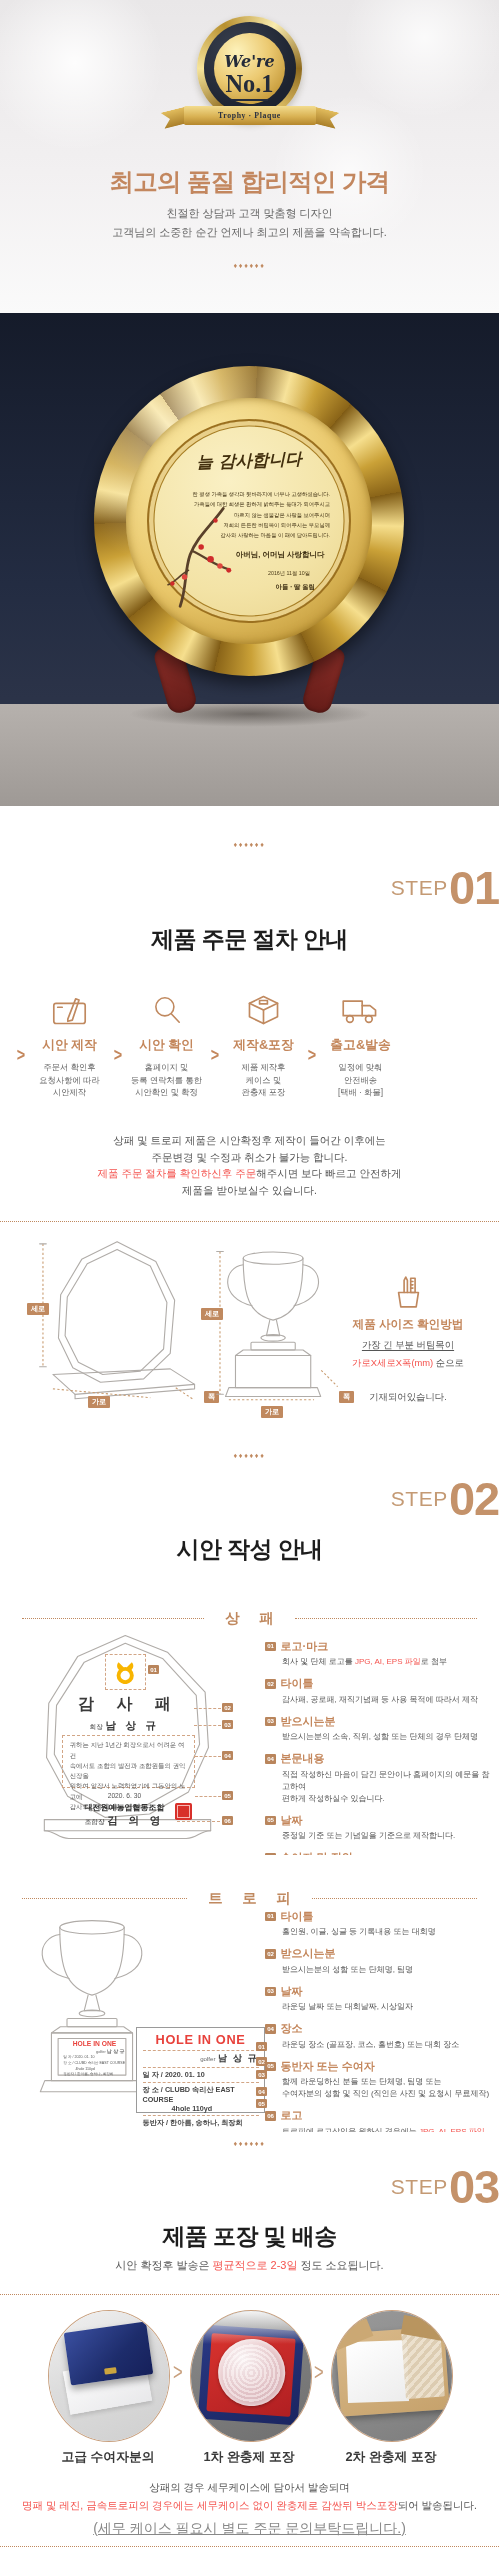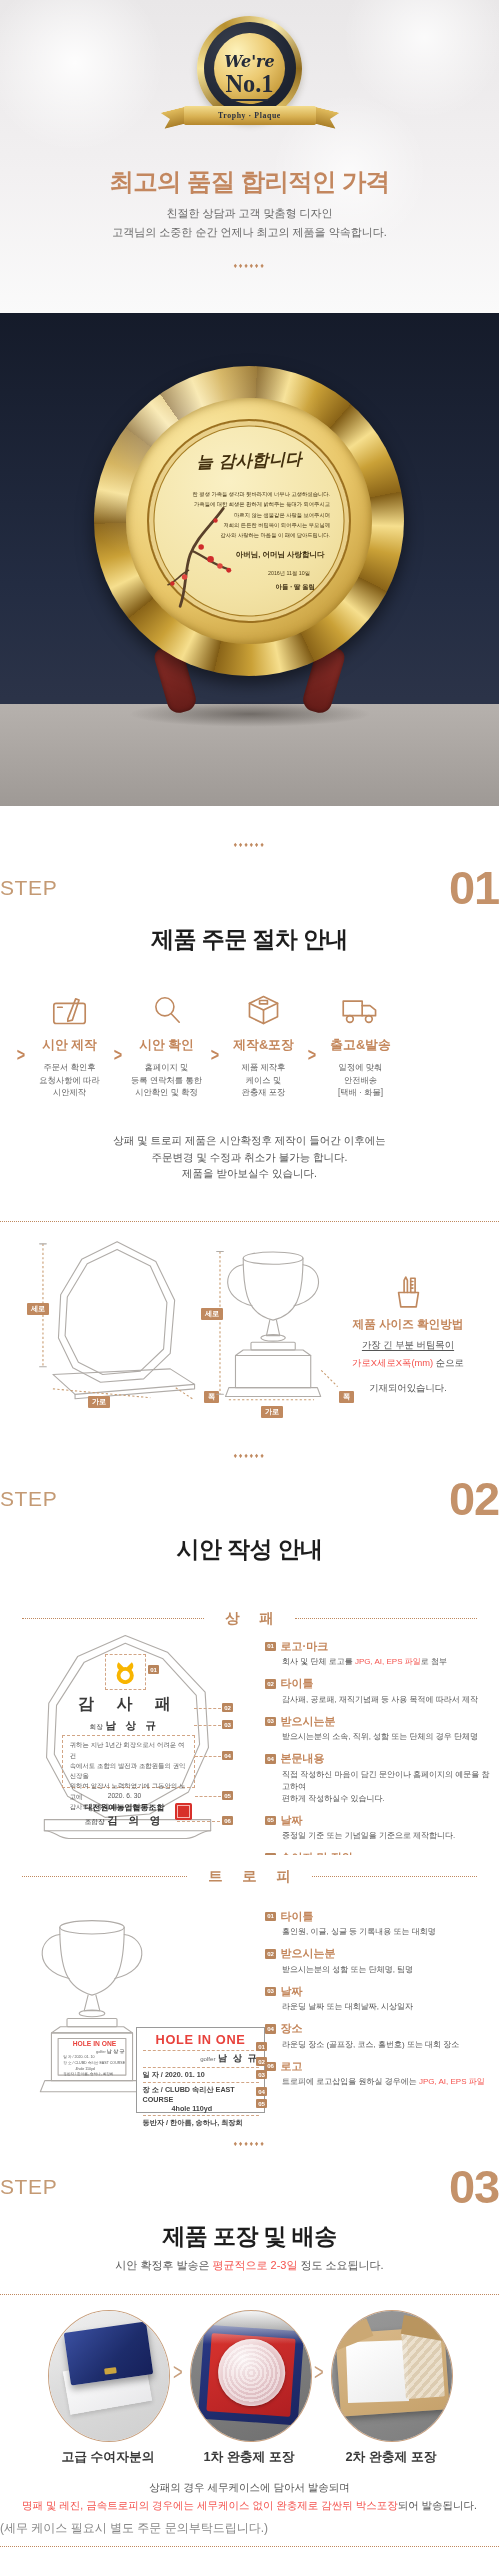--- a/index.html
+++ b/index.html
@@ -69,7 +69,7 @@
   
   .step-label{font-size:21px;color:#c49a74;letter-spacing:0.6px;}
   .step-num{font-size:47px;font-weight:bold;color:#c4926a;letter-spacing:-1.1px;}
-  .step-head{display:flex;align-items:center;justify-content:space-between;gap:9px;}
+  .step-head{display:flex;align-items:center;justify-content:flex-end;gap:1px;}
   .step-title{font-size:23px;font-weight:bold;color:#1d1d1d;letter-spacing:-0.6px;text-align:center;}
   .dotline{border-top:1.7px dotted #c0895f;height:0;}
   

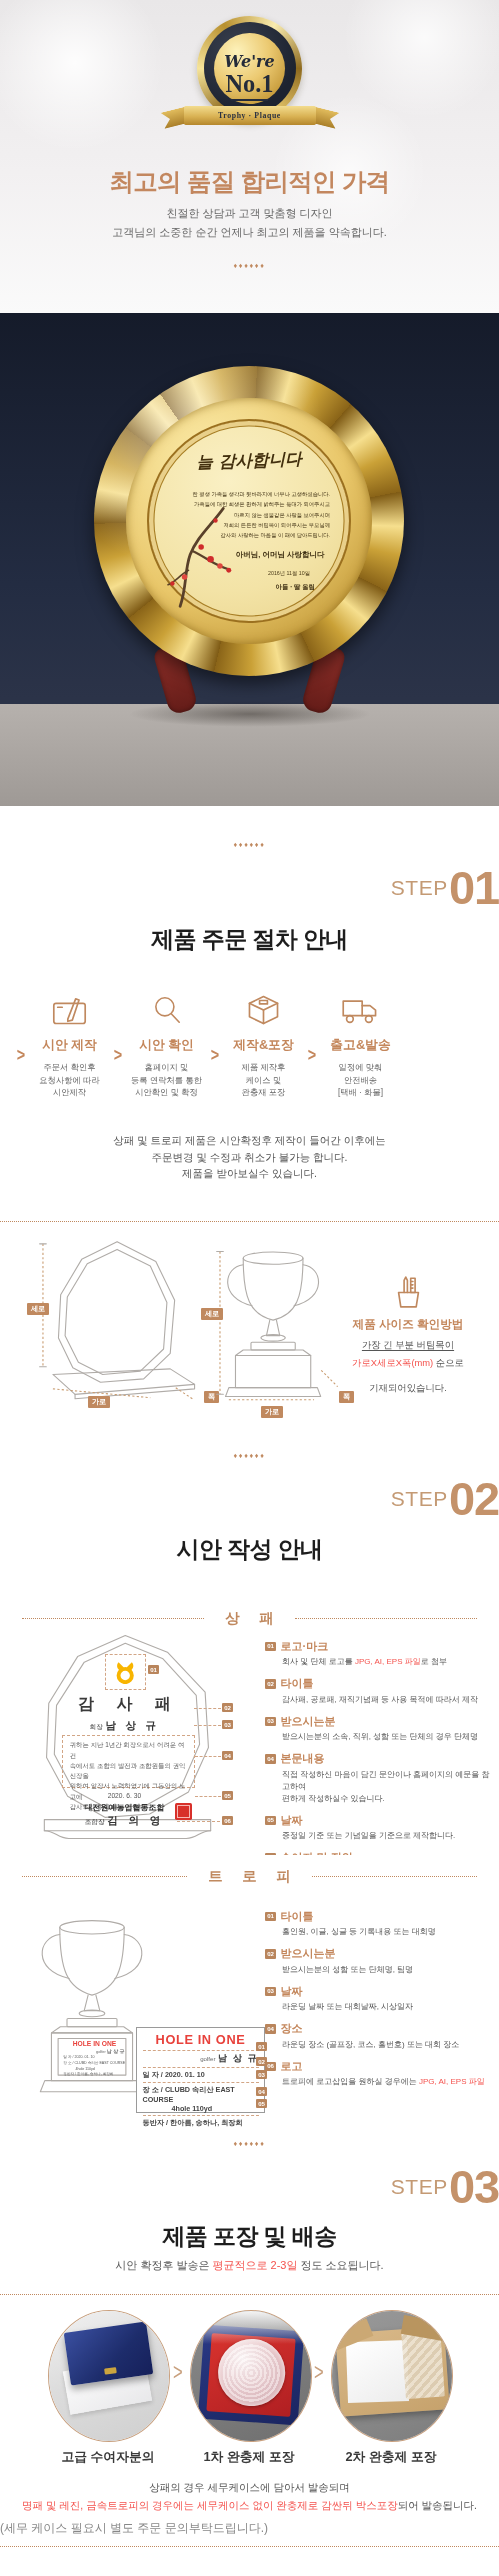--- a/index.html
+++ b/index.html
@@ -262,6 +262,7 @@
   <div class="notice">
     <div>상패 및 트로피 제품은 시안확정후 제작이 들어간 이후에는</div>
     <div>주문변경 및 수정과 취소가 불가능 합니다.</div>
+    <div><span class="red">제품 주문 절차를 확인하신후 주문</span><span>해주시면 보다 빠르고 안전하게</span></div>
     <div>제품을 받아보실수 있습니다.</div>
   </div>
   <div class="dotline"></div>

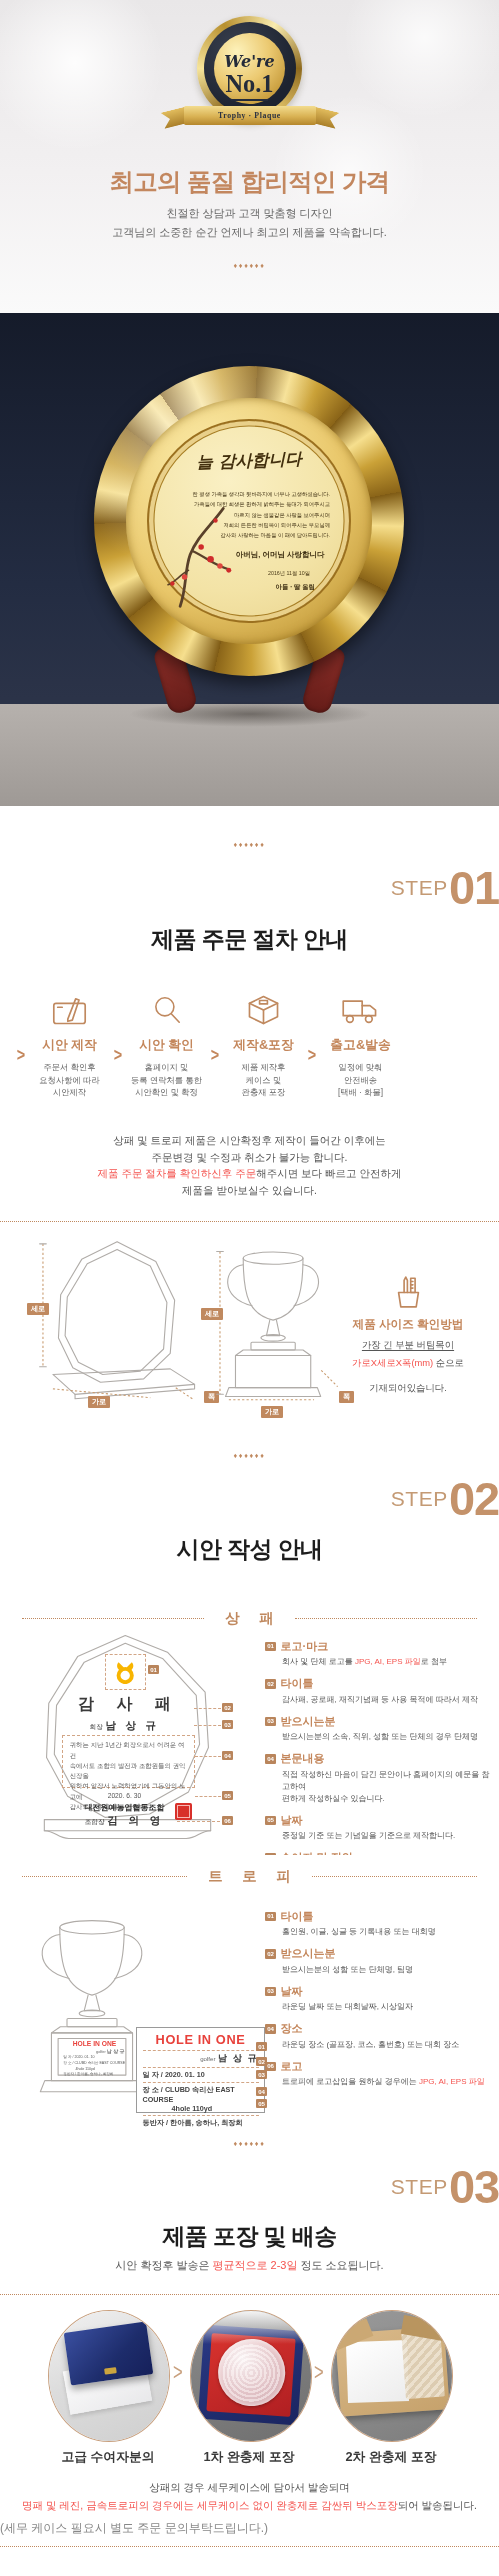--- a/index.html
+++ b/index.html
@@ -321,7 +321,7 @@
     <div class="title" style="margin-top:5.5px;">제품 사이즈 확인방법</div>
     <div class="l1" style="margin-top:7.8px;">가장 긴 부분 버팀목이</div>
     <div class="l2" style="margin-top:4.4px;"><span class="red">가로X세로X폭(mm)</span><span> 순으로</span></div>
-    <div class="l3" style="margin-top:12px;">기재되어있습니다.</div>
+    <div class="l3" style="margin-top:21px;">기재되어있습니다.</div>
   </div>
 </div>
 

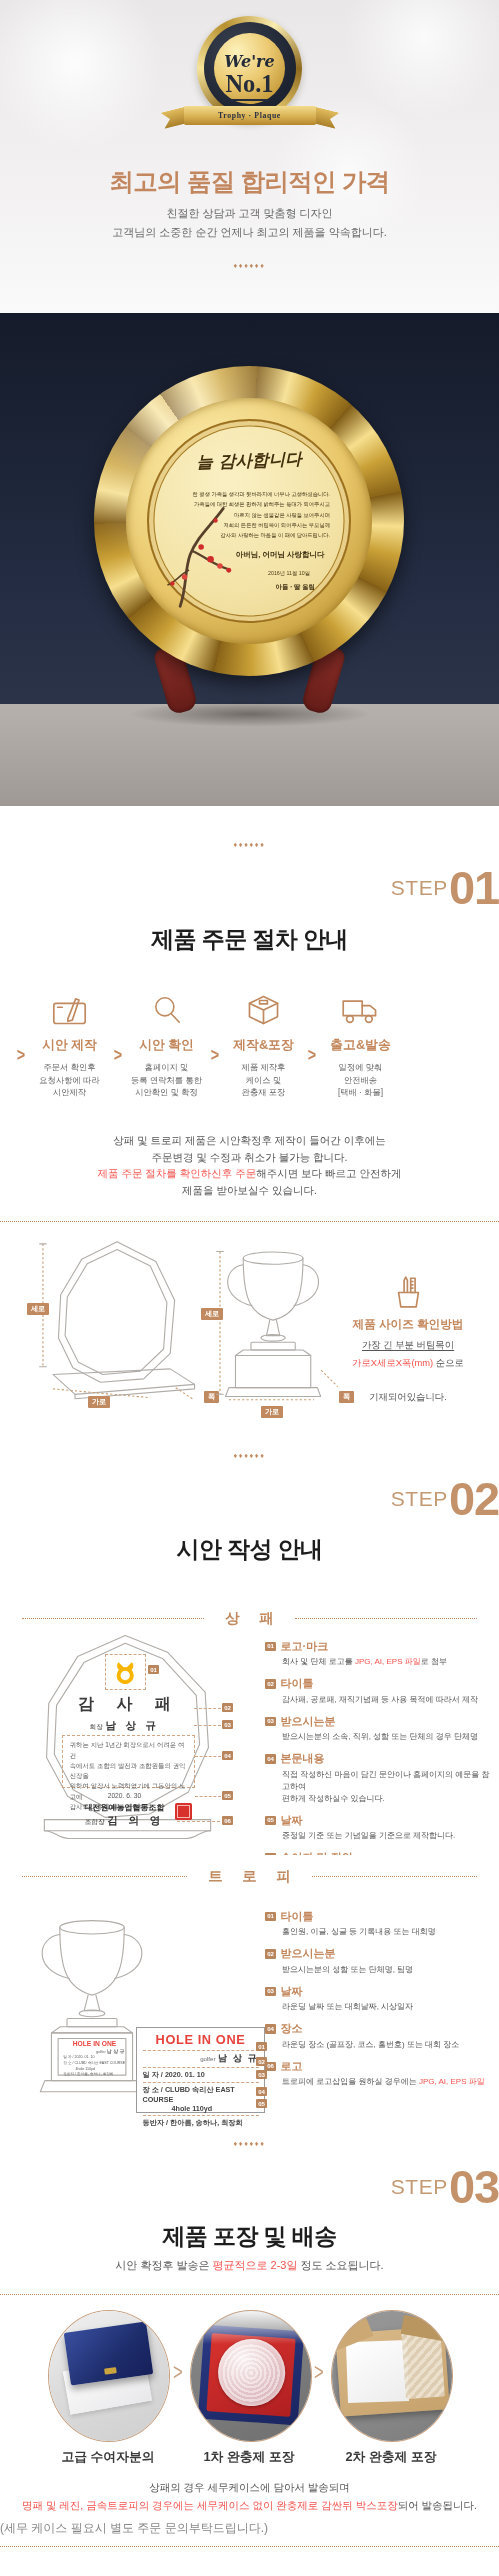--- a/index.html
+++ b/index.html
@@ -435,7 +435,7 @@
 </div>
 
 <div class="section" id="trophy">
-  <div class="sec-header" style="top:12px;">
+  <div class="sec-header" style="top:34px;">
     <div class="dotline"></div>
     <span class="lab">트 로 피</span>
     <div class="dotline"></div>

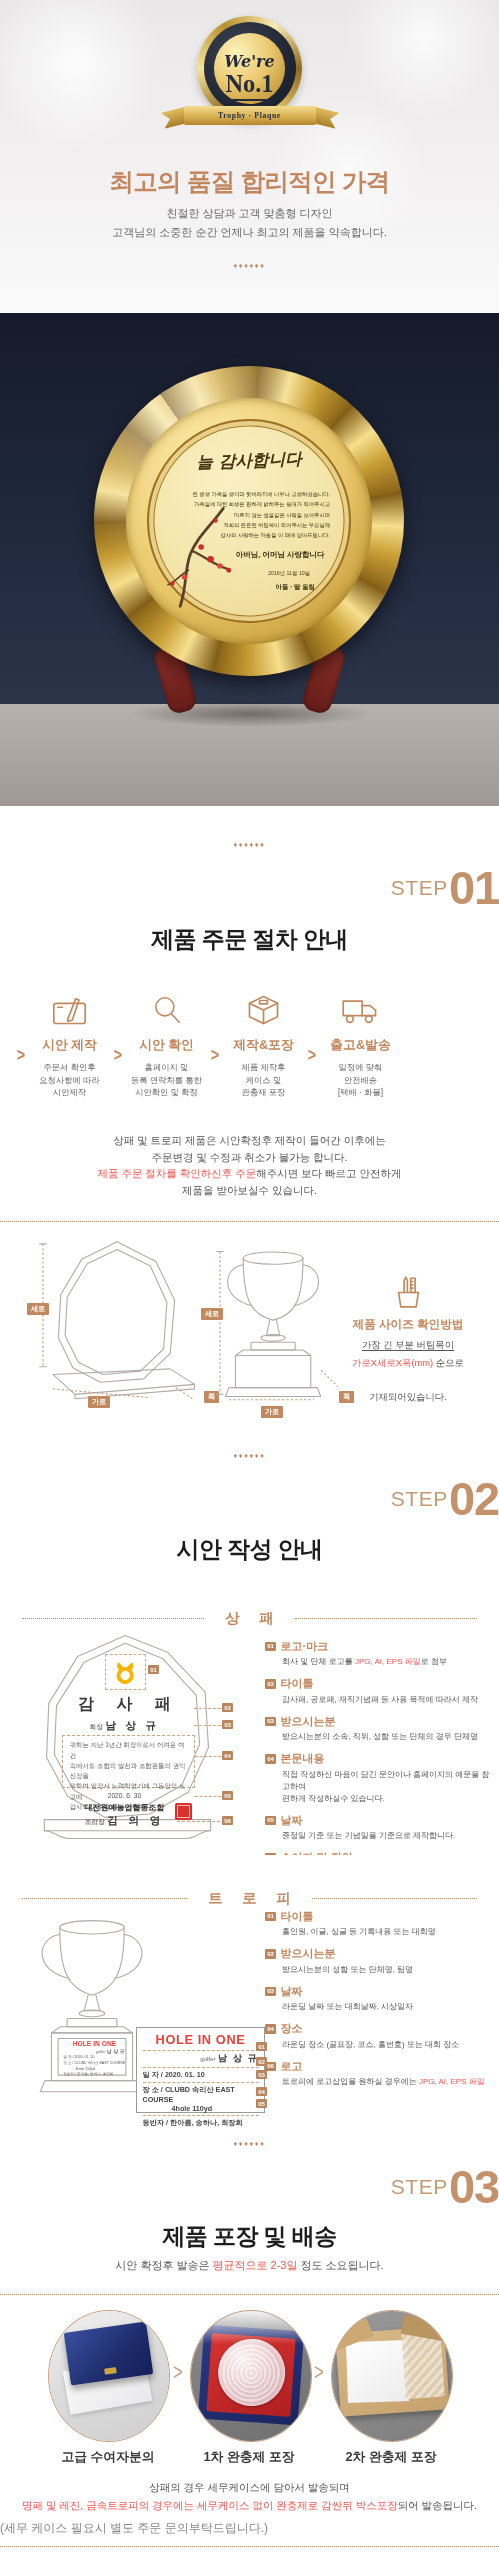--- a/index.html
+++ b/index.html
@@ -521,6 +521,14 @@
     </div>
     <div class="item">
       <div class="head">
+          <span class="badge">05</span>
+          <span class="t">동반자 또는 수여자</span>
+        </div>
+      <div class="d ml"><span>함께 라운딩하신 분들 또는 단체명, 팀명 또는
+수여자분의 성함 및 직인 (직인은 사진 및 요청시 무료제작)</span></div>
+    </div>
+    <div class="item">
+      <div class="head">
           <span class="badge">06</span>
           <span class="t">로고</span>
         </div>

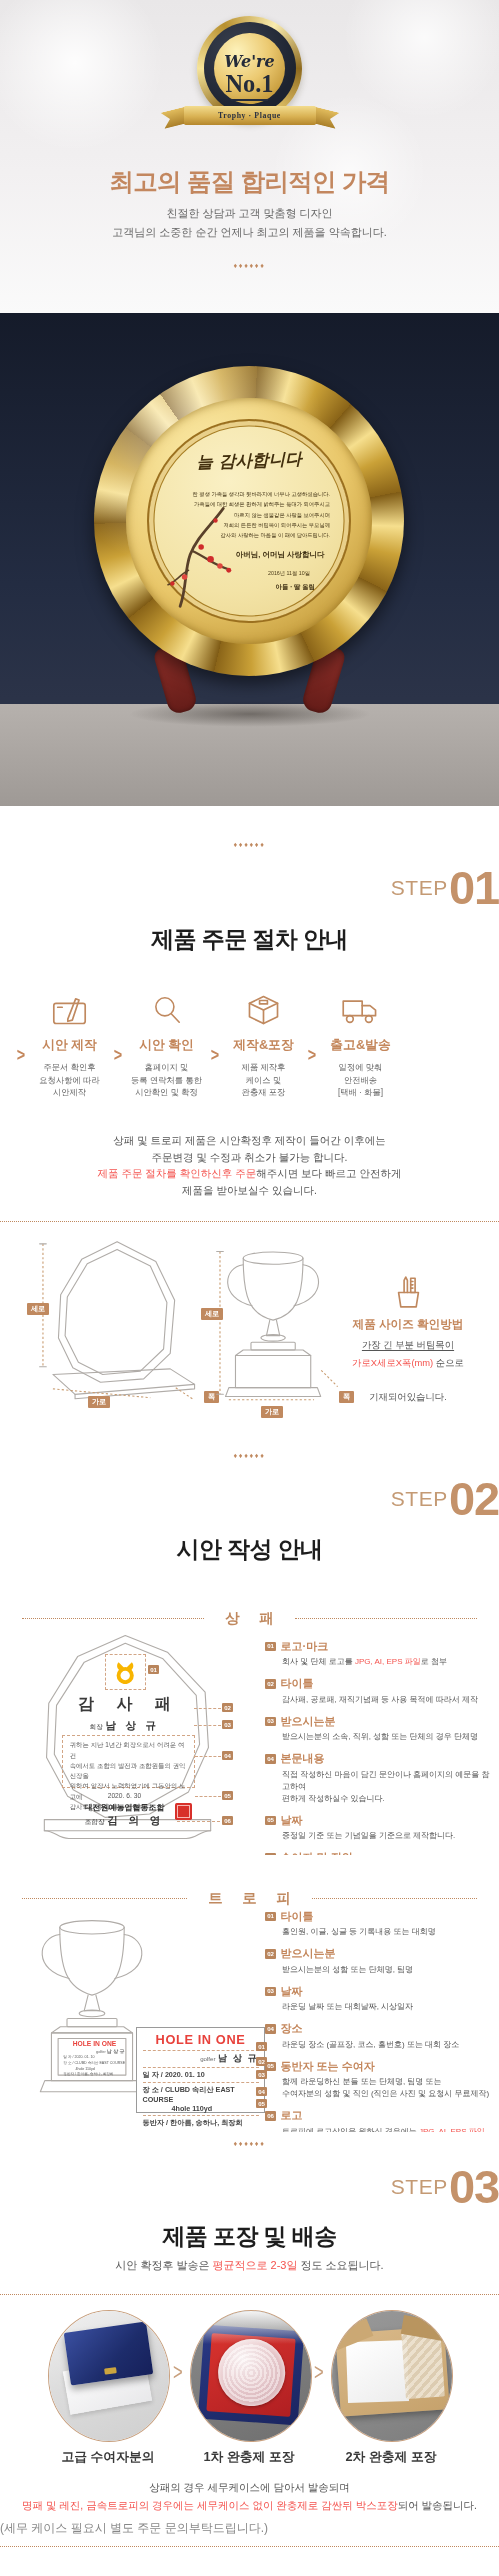--- a/index.html
+++ b/index.html
@@ -126,7 +126,7 @@
   .pk-arrow{position:absolute;font-size:16.6px;color:#c9a07e;transform:scaleY(1.4);}
   #pack .l1{position:absolute;left:0;right:0;top:183px;text-align:center;font-size:10.5px;color:#555;}
   #pack .l2{position:absolute;left:0;right:0;top:201px;text-align:center;font-size:10.5px;color:#555;}
-  #pack .l3{position:absolute;left:0;right:0;top:222px;font-size:12px;color:#888;}
+  #pack .l3{position:absolute;left:0;right:0;top:222px;text-align:center;font-size:14px;color:#888;text-decoration:underline;}
   #pack .dotline{position:absolute;left:0;right:0;top:248px;}
   svg .ln{fill:none;stroke:#b0aca8;stroke-width:2;stroke-linejoin:round;stroke-linecap:round;}
   svg .tan{fill:none;stroke:#c0895f;stroke-width:3;stroke-linejoin:round;stroke-linecap:round;}

